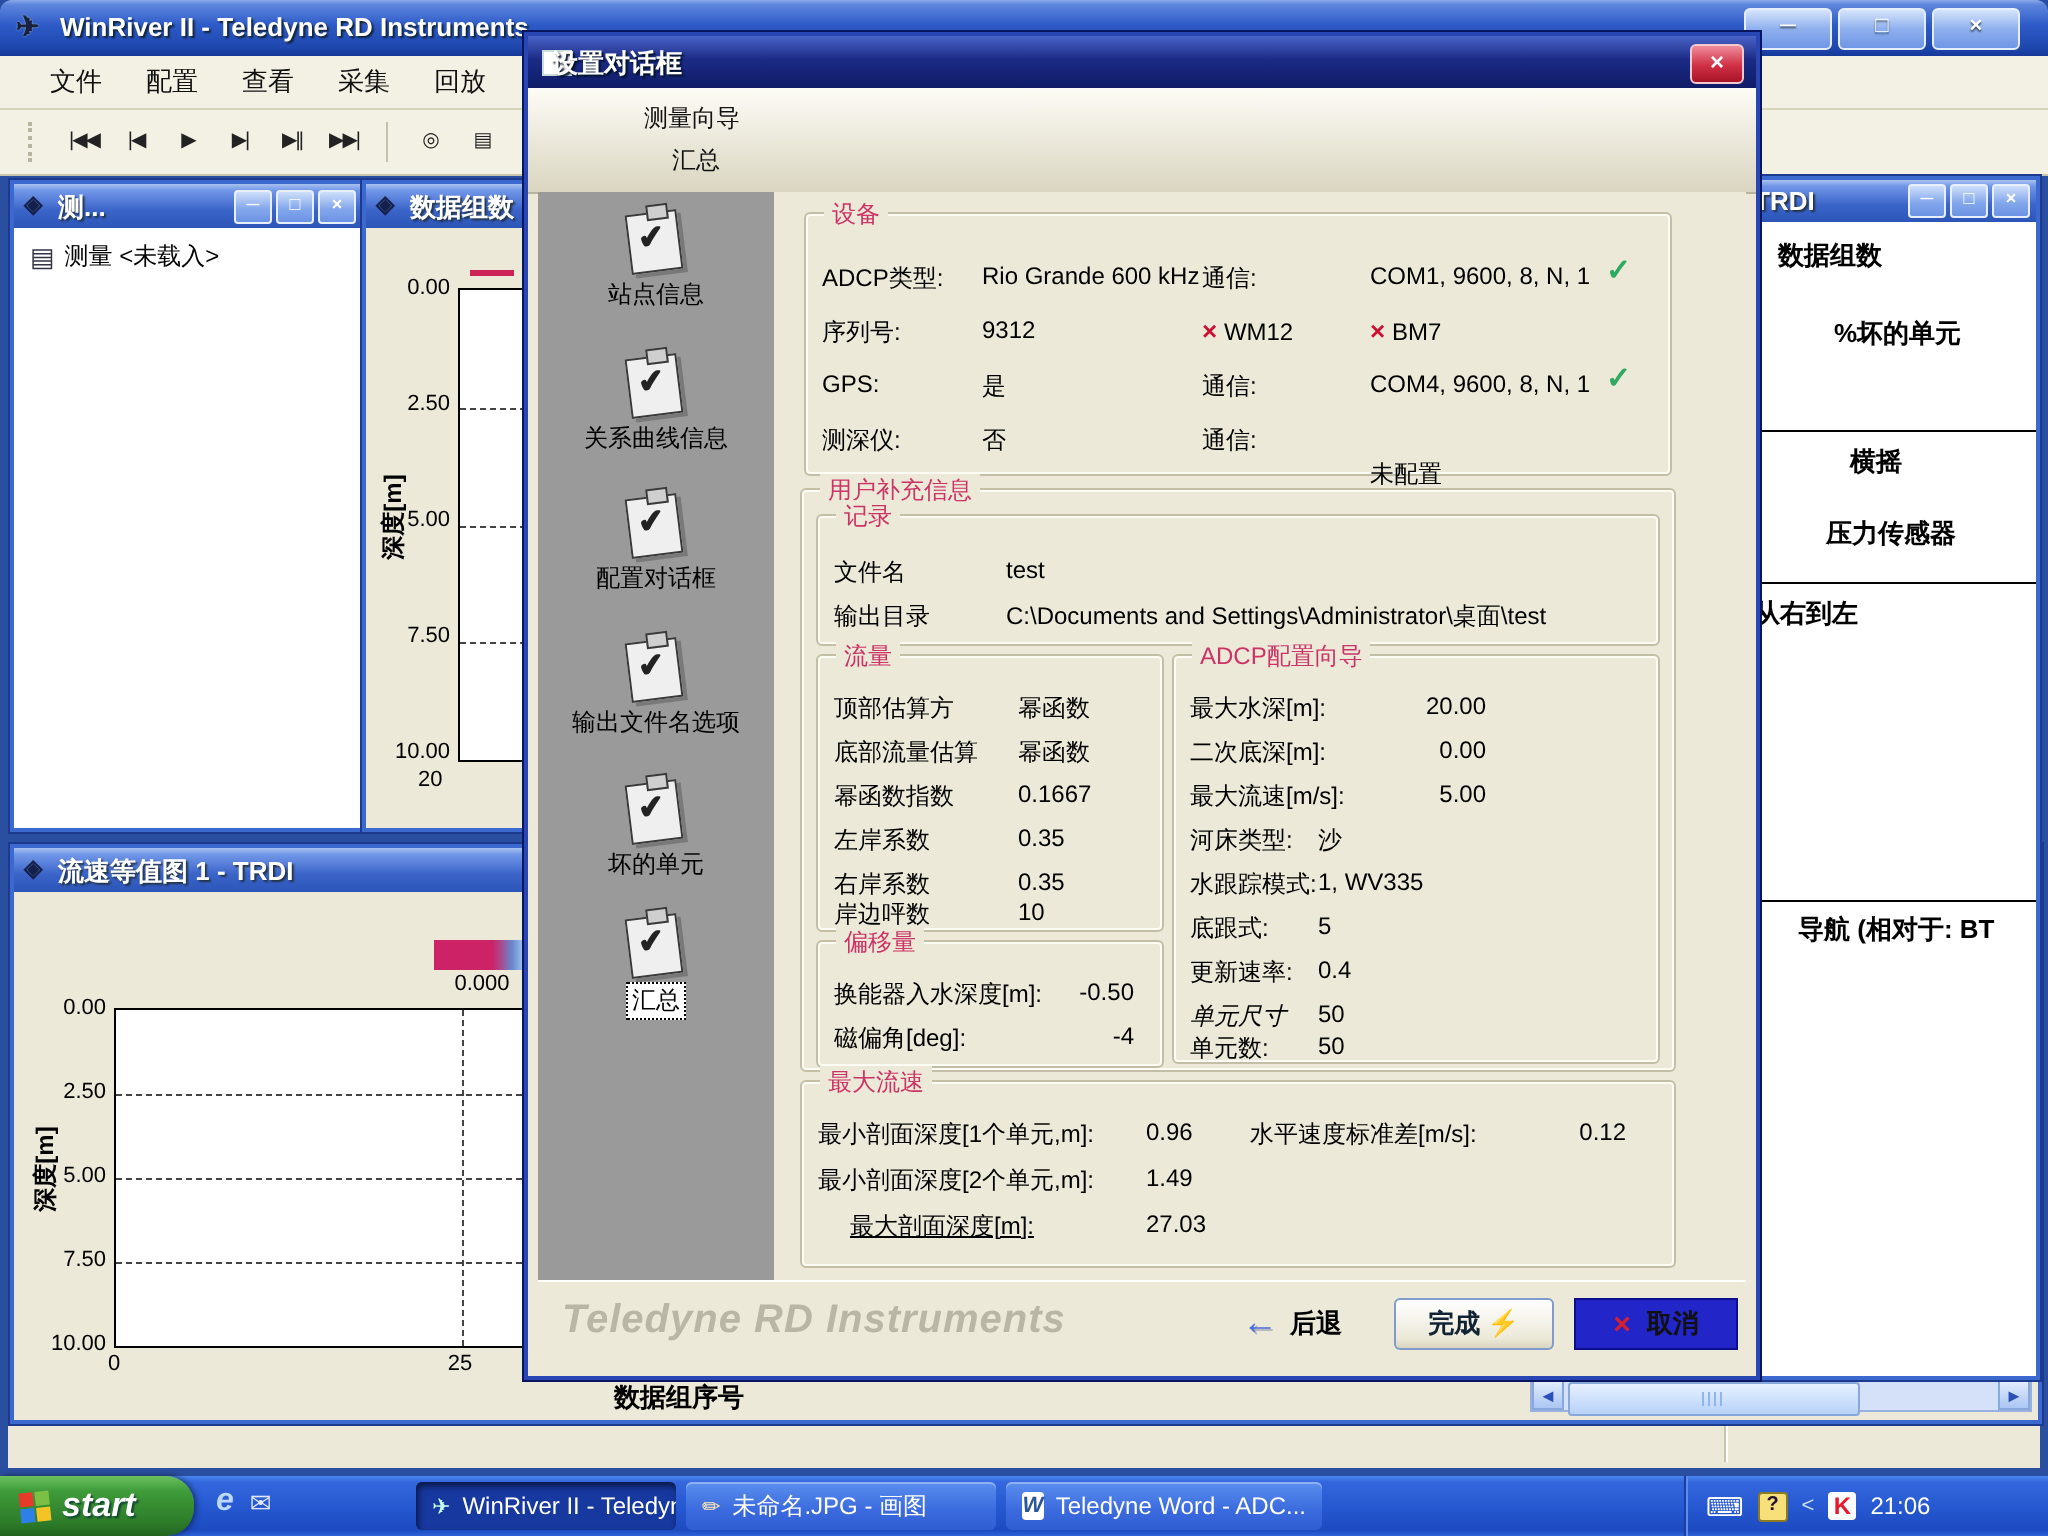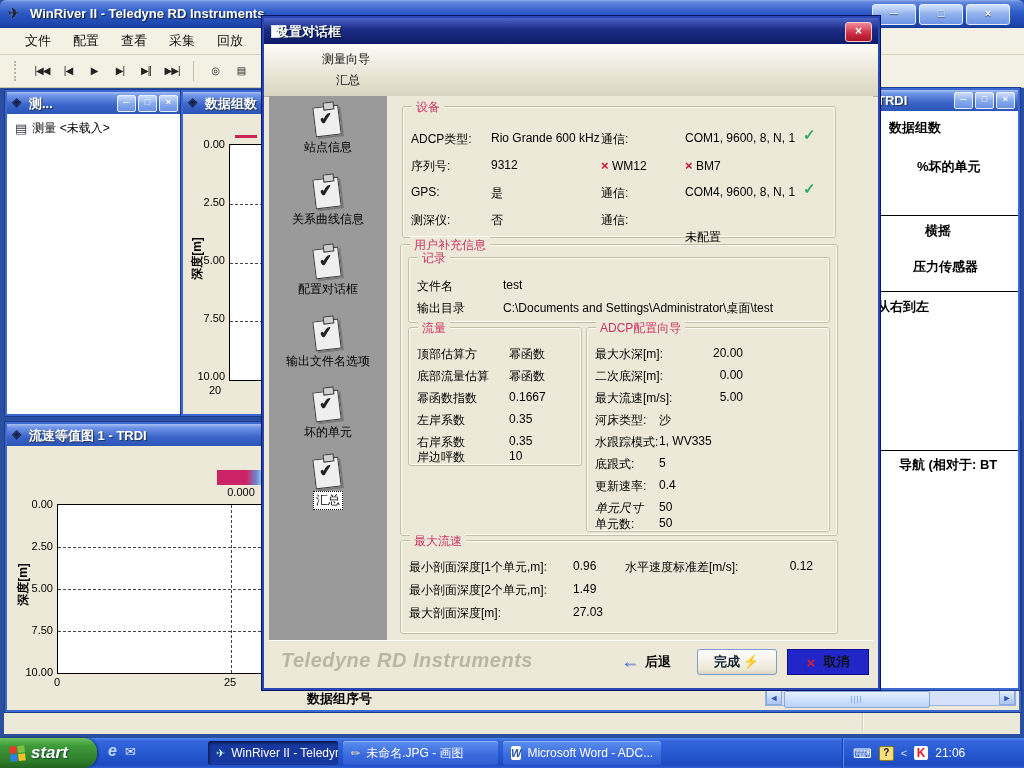--- a/index.html
+++ b/index.html
@@ -398,6 +398,13 @@
       <div class="val" style="left:72px;top:188px;">50</div>
     </div>
 
+    <div class="grp" style="left:144px;top:452px;width:172px;height:62px;">
+      <span class="gt">偏移量</span>
+      <div class="row" style="left:8px;top:18px;">换能器入水深度[m]:</div>
+      <div class="val" style="left:96px;top:18px;width:62px;text-align:right;">-0.50</div>
+      <div class="row" style="left:8px;top:40px;">磁偏角[deg]:</div>
+      <div class="val" style="left:96px;top:40px;width:62px;text-align:right;">-4</div>
+    </div>
 
     <div class="grp" style="left:136px;top:522px;width:436px;height:92px;">
       <span class="gt">最大流速</span>

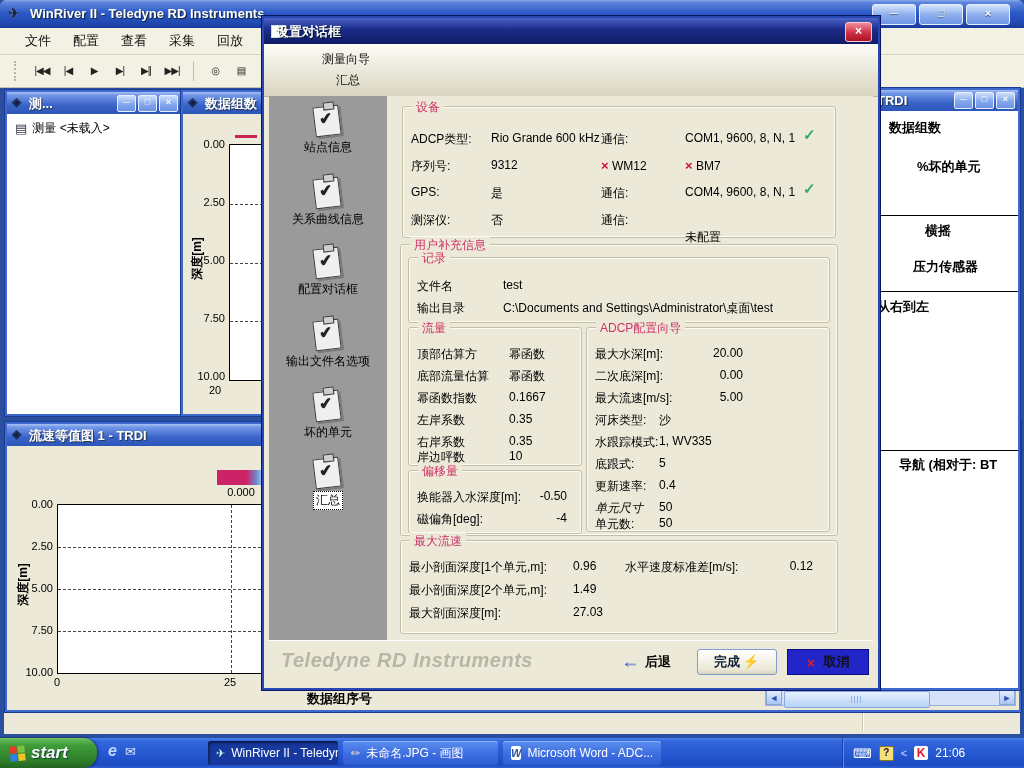--- a/index.html
+++ b/index.html
@@ -414,7 +414,7 @@
       <div class="val" style="left:340px;top:18px;width:72px;text-align:right;">0.12</div>
       <div class="row" style="left:8px;top:41px;">最小剖面深度[2个单元,m]:</div>
       <div class="val" style="left:172px;top:41px;">1.49</div>
-      <div class="row" style="left:8px;top:64px;">最大剖面深度[m]:</div>
+      <div class="row" style="left:24px;top:64px;text-decoration:underline;">最大剖面深度[m]:</div>
       <div class="val" style="left:172px;top:64px;">27.03</div>
     </div>
 

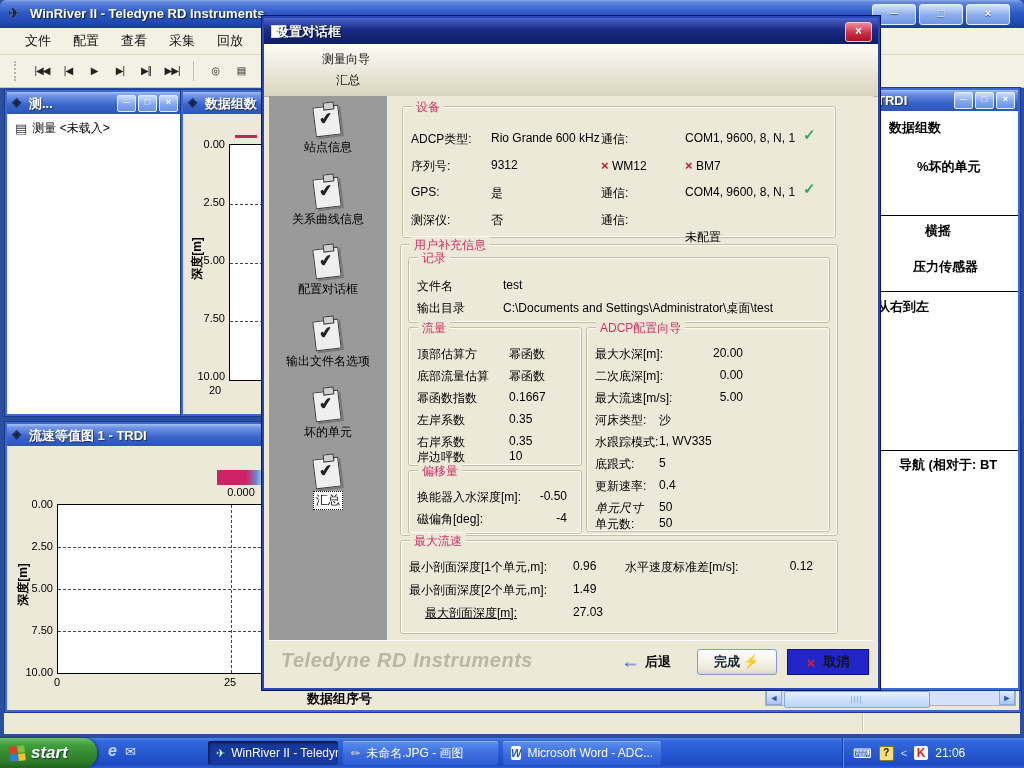--- a/index.html
+++ b/index.html
@@ -459,7 +459,7 @@
     </div>
     <div class="abs tbtn" style="left:503px;width:158px;">
       <span class="wordico">W</span>
-      <span>Microsoft Word - ADC...</span>
+      <span>Teledyne Word - ADC...</span>
     </div>
     <div class="abs tray">
       <span class="ticon">⌨</span>

